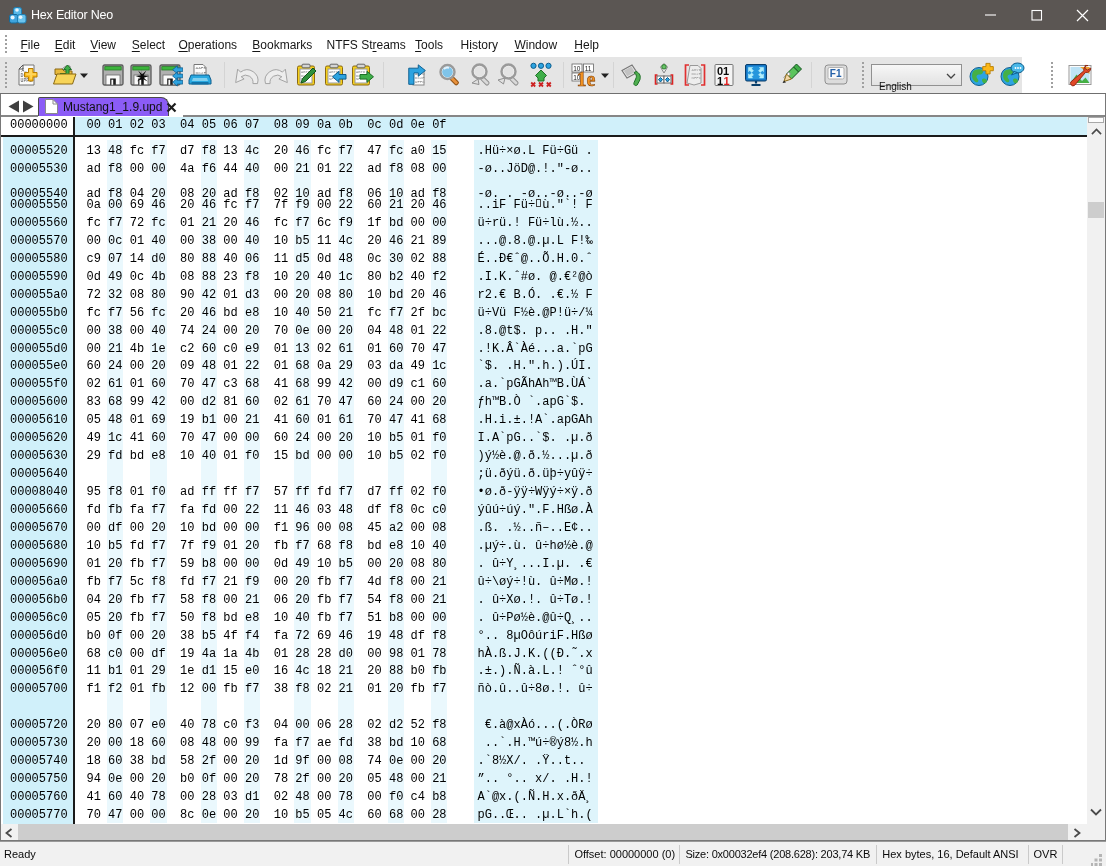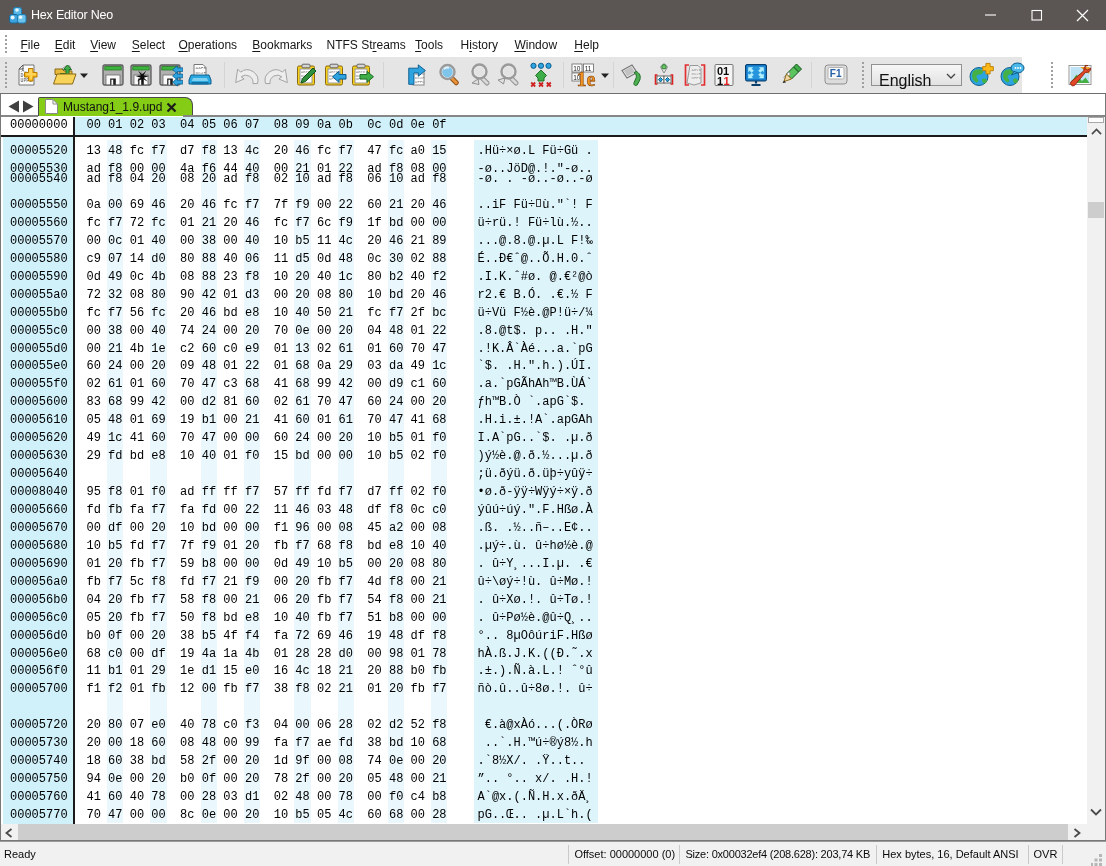--- a/index.html
+++ b/index.html
@@ -319,7 +319,7 @@
       </svg>
   <div class="grip" style="left:862px;top:5px;height:26px"></div>
   <div class="abs" style="left:871px;top:6.5px;width:91px;height:22px;background:linear-gradient(#f7f7f7,#e2e2e2);border:1px solid #919191">
-        <div class="abs" style="left:7px;top:7px;font-size:16px;color:#111">English</div>
+        <div class="abs" style="left:7px;top:16px;font-size:10px;color:#111">English</div>
         <svg class="abs" style="left:74px;top:8px" width="10" height="7" viewBox="0 0 10 7">
           <path d="M1 1 l4 4 4 -4" fill="none" stroke="#444" stroke-width="1.3"></path>
         </svg>

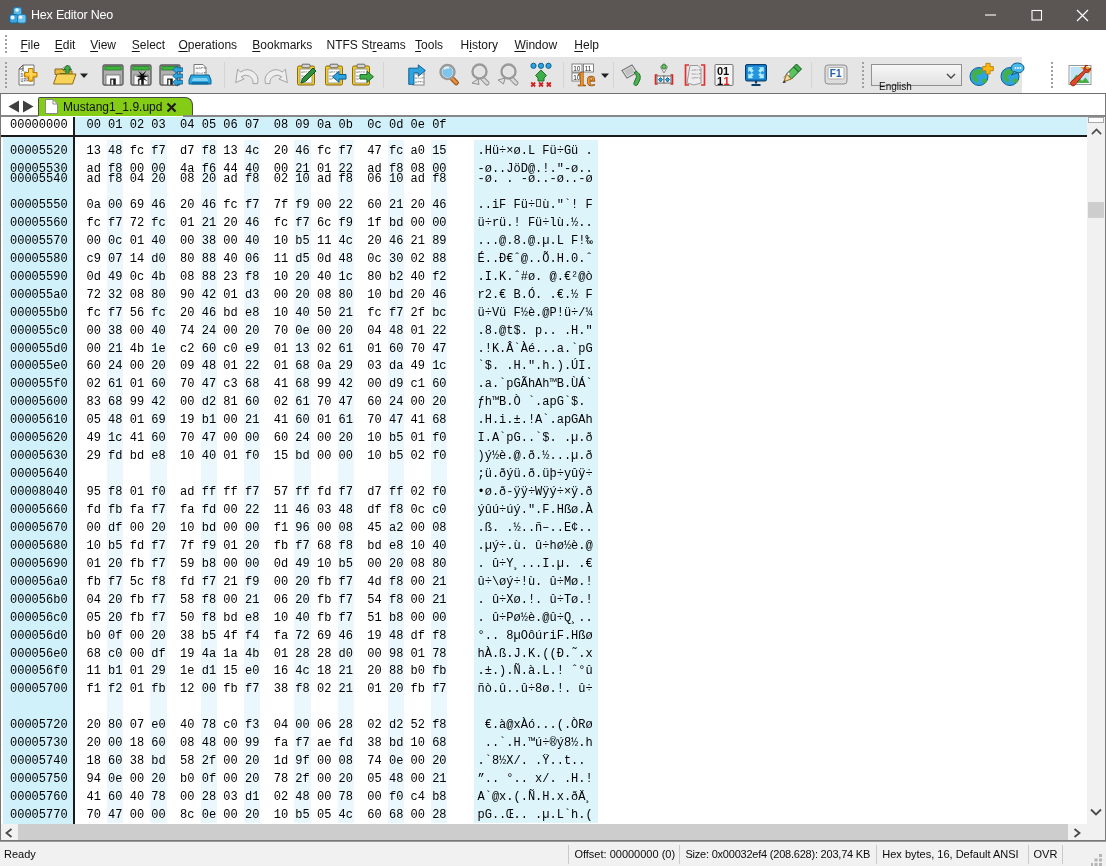--- a/index.html
+++ b/index.html
@@ -25,7 +25,7 @@
 
 
 #tabbar { position:absolute; left:0; top:94px; width:1106px; height:21.5px; background:#fff; }
-#tab { position:absolute; left:38px; top:96.5px; width:155px; height:19px; background:#84cc16; border:1.2px solid #4a4a4a; border-bottom:none; border-radius:2px 8px 0 0; }
+#tab { position:absolute; left:38px; top:96.5px; width:131px; height:19px; background:#8b5cf6; border:1.2px solid #4a4a4a; border-bottom:none; border-radius:2px 8px 0 0; }
 #tab .ttxt { position:absolute; left:24px; top:2.5px; font-size:12px; color:#111; }
 
 

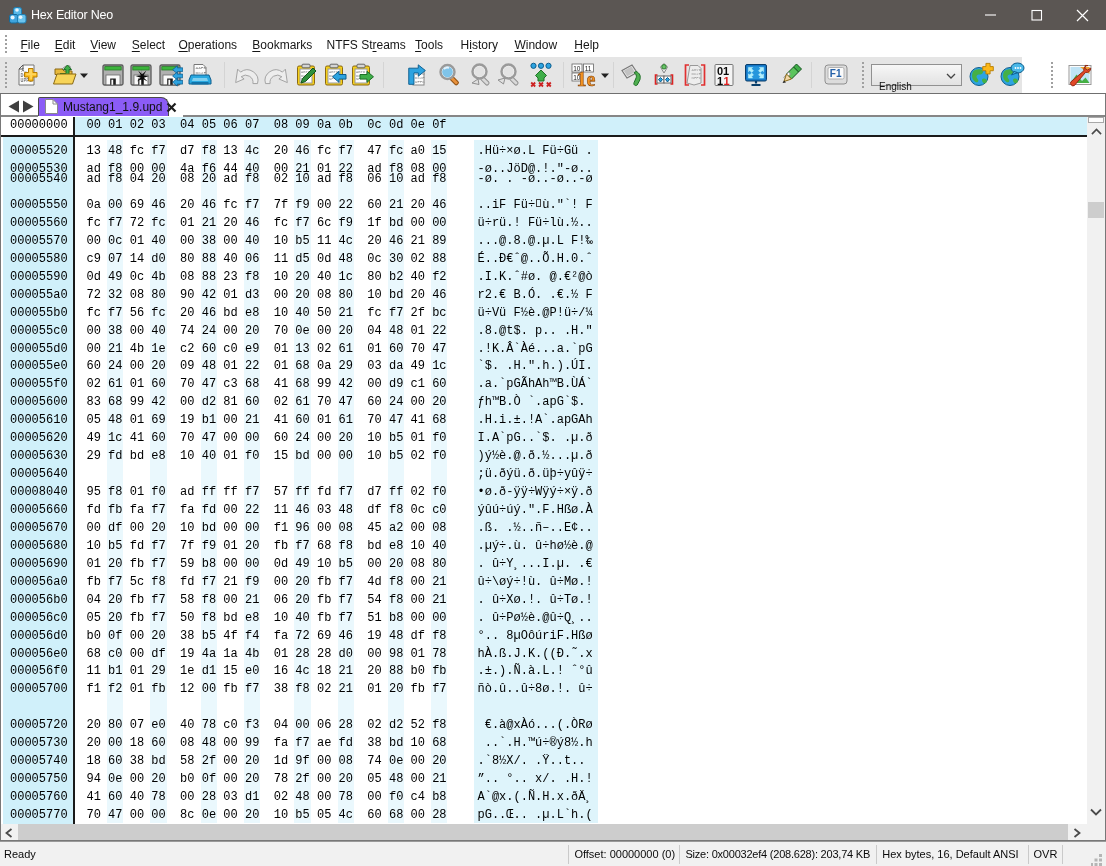--- a/index.html
+++ b/index.html
@@ -399,7 +399,7 @@
       <span class="hx">ad f8 00 00  4a f6 44 40  00 21 01 22  ad f8 08 00</span>
       <span class="asc">-ø..JöD@.!."-ø..</span>
     </div>
-<div class="hrow" style="top:170px">
+<div class="hrow" style="top:185px">
       <span class="adr">00005540</span>
       <span class="hx">ad f8 04 20  08 20 ad f8  02 10 ad f8  06 10 ad f8</span>
       <span class="asc">-ø. . -ø..-ø..-ø</span>

